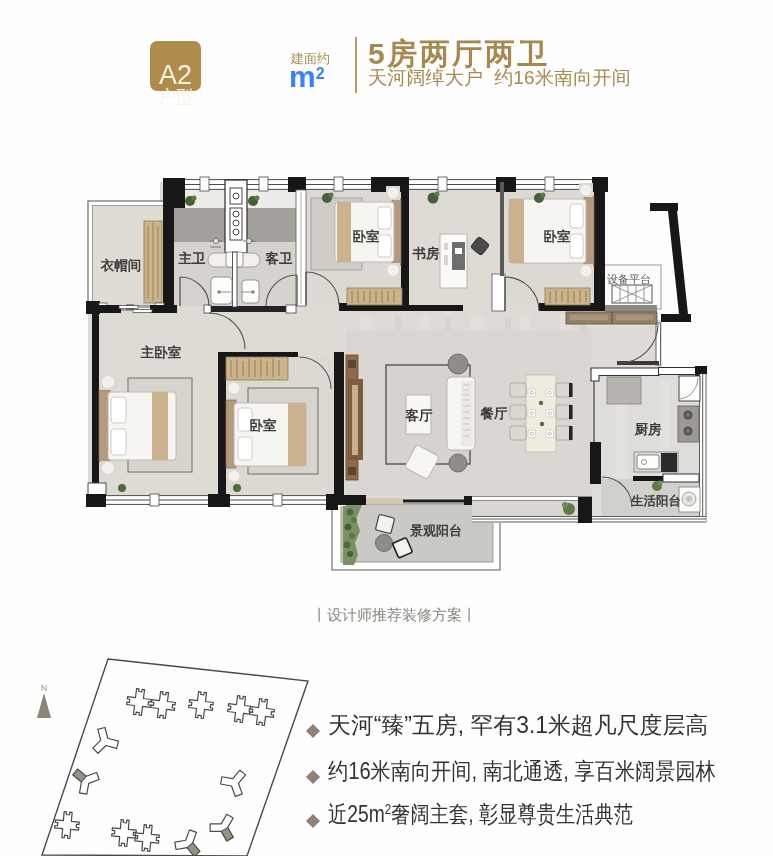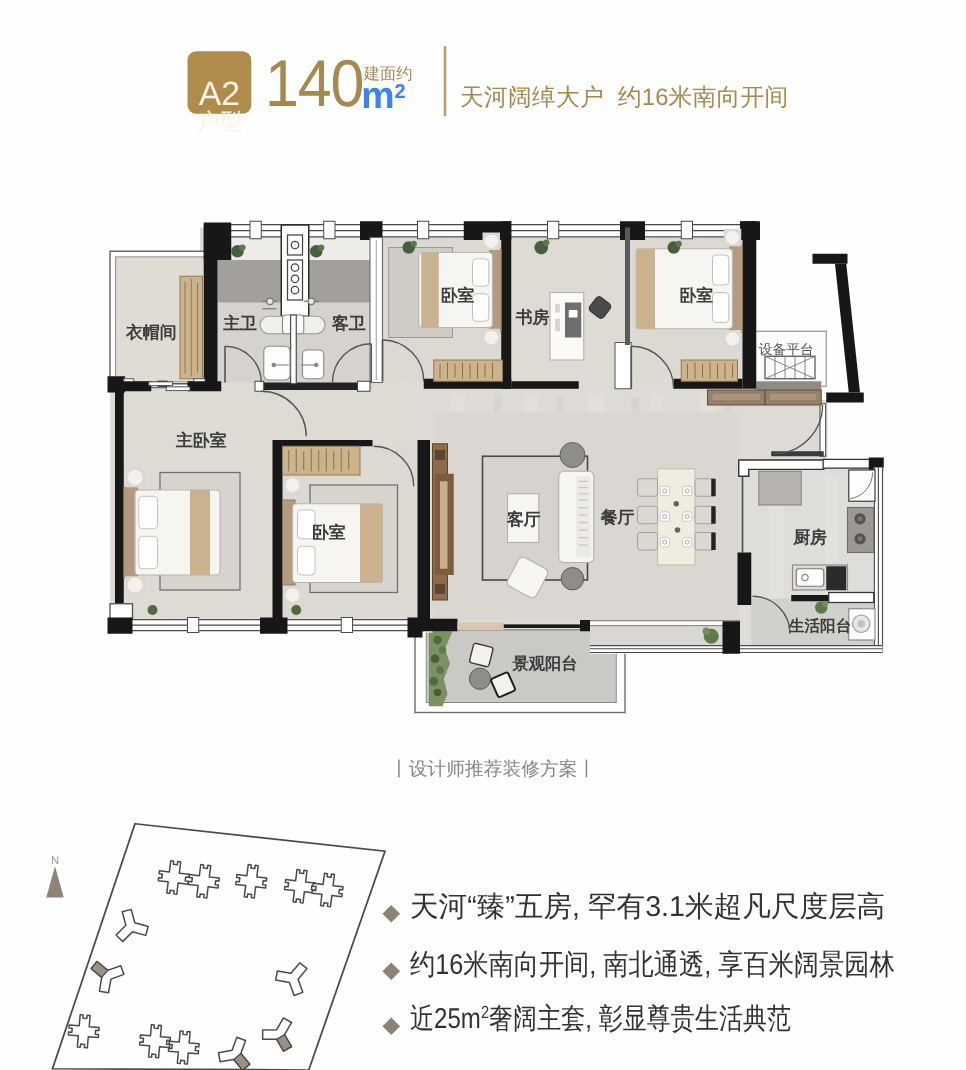--- a/index.html
+++ b/index.html
@@ -16,9 +16,6 @@
     <div style="color:#faf4e4;font-size:18px;line-height:16px;">户型</div>
   </div>
 
-  <div class="abs" style="left:212px;top:43px;width:130px;height:52px;color:#a6894e;">
-    <span style="display:inline-block;font-size:53px;font-weight:500;letter-spacing:-1px;transform:scaleX(0.92);transform-origin:left;line-height:50px;">140</span>
-  </div>
 
   <div class="abs" style="left:291px;top:50px;color:#a6894e;font-size:13px;">建面约</div>
   <div class="abs" style="left:289px;top:60px;color:#3b82f6;font-size:30px;font-weight:700;">m<span style="font-size:16px;vertical-align:8px;">2</span></div>

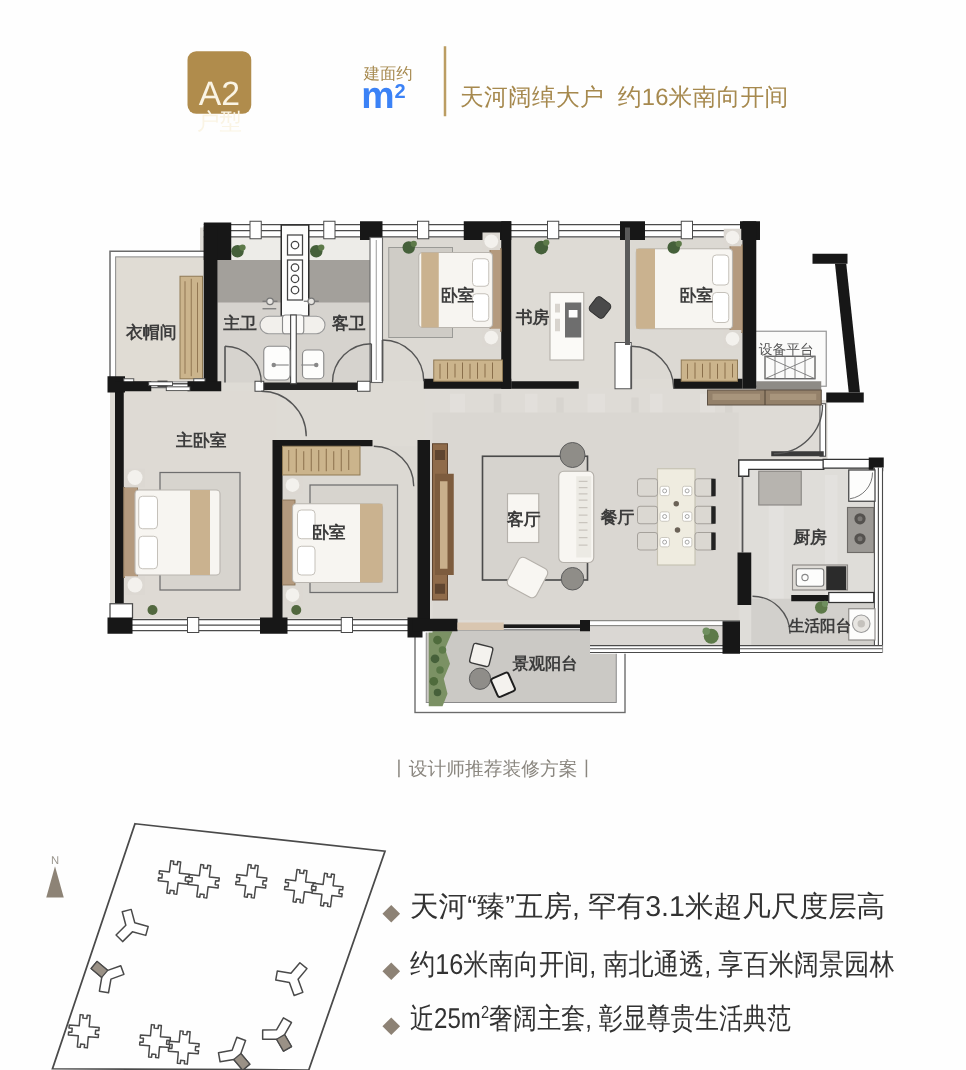--- a/index.html
+++ b/index.html
@@ -22,6 +22,7 @@
 
   <div class="abs" style="left:355px;top:37px;width:2px;height:56px;background:#bb9d62;"></div>
 
+  <div class="abs" style="left:368px;top:34px;color:#a6894e;font-size:30px;font-weight:bold;letter-spacing:2.5px;">5房两厅两卫</div>
 
   <div class="abs" style="left:368px;top:65px;color:#a6894e;font-size:19px;font-weight:500;letter-spacing:0.2px;">天河阔绰大户&nbsp; 约16米南向开间</div>
 

